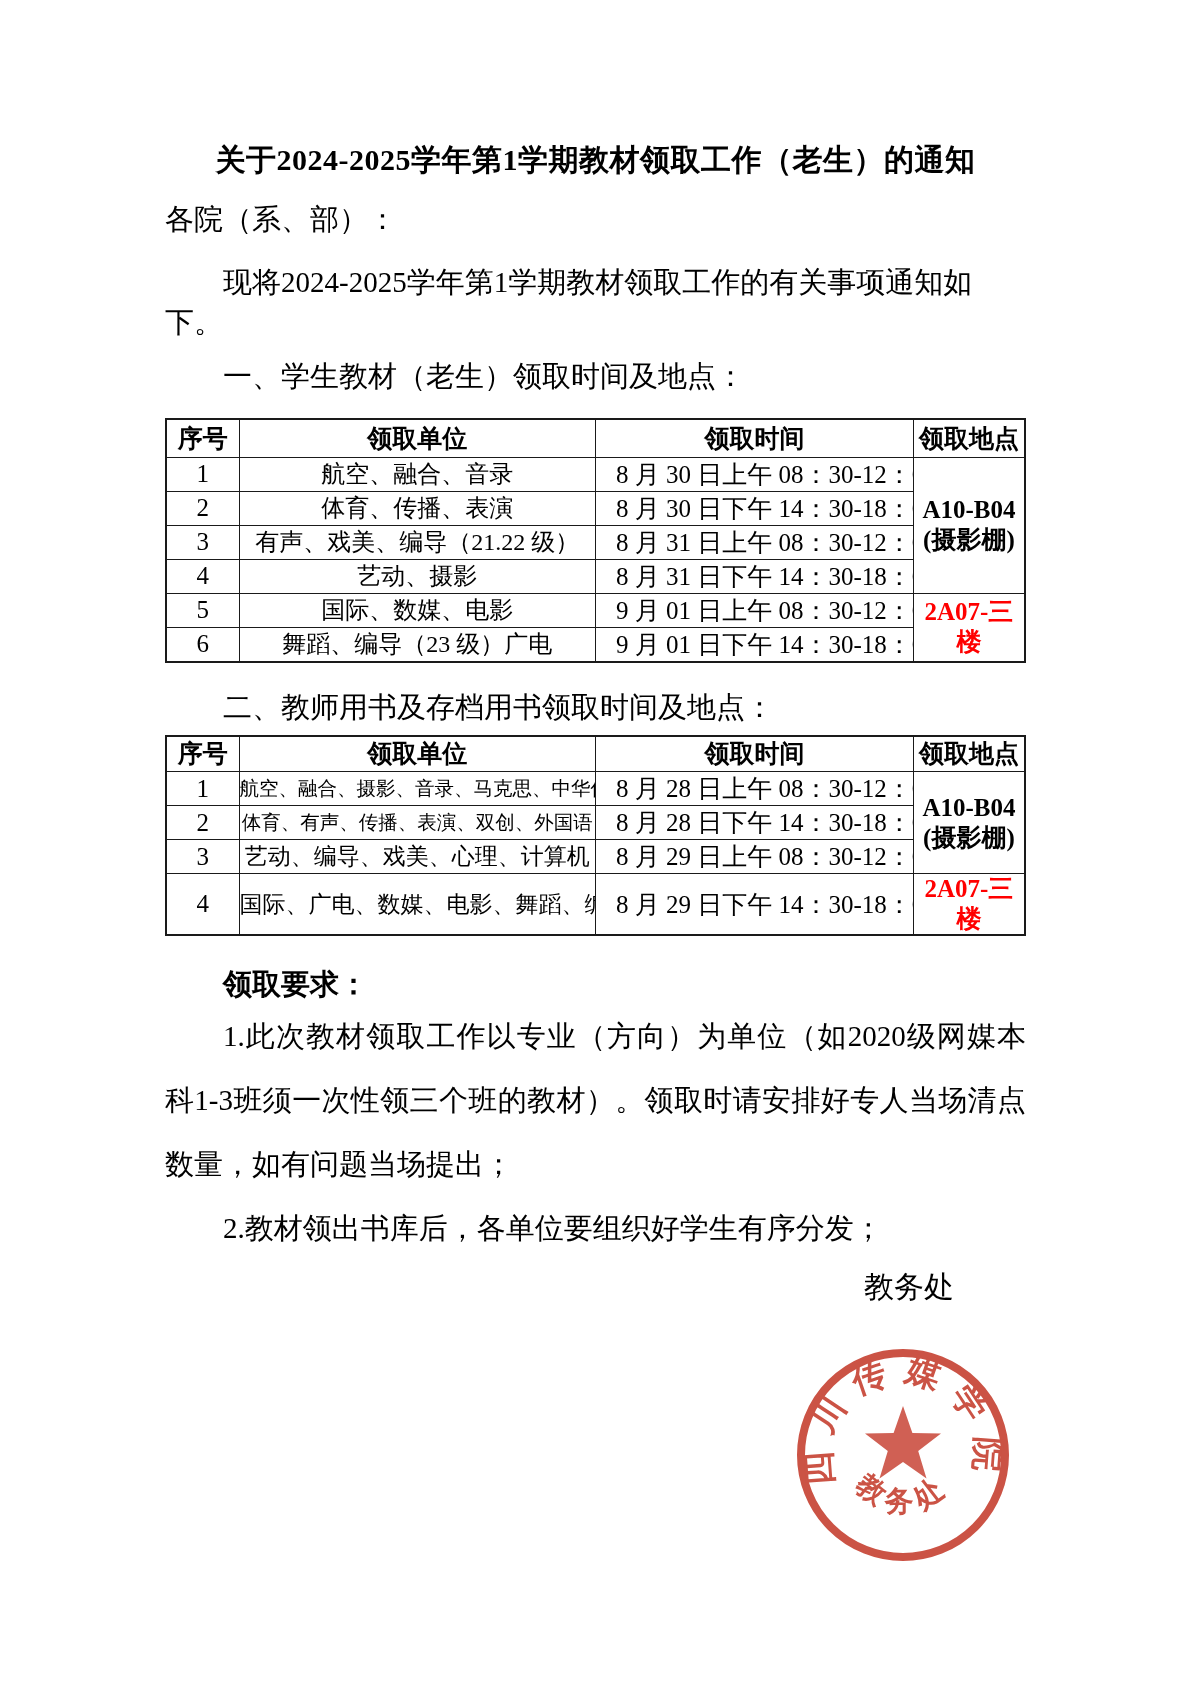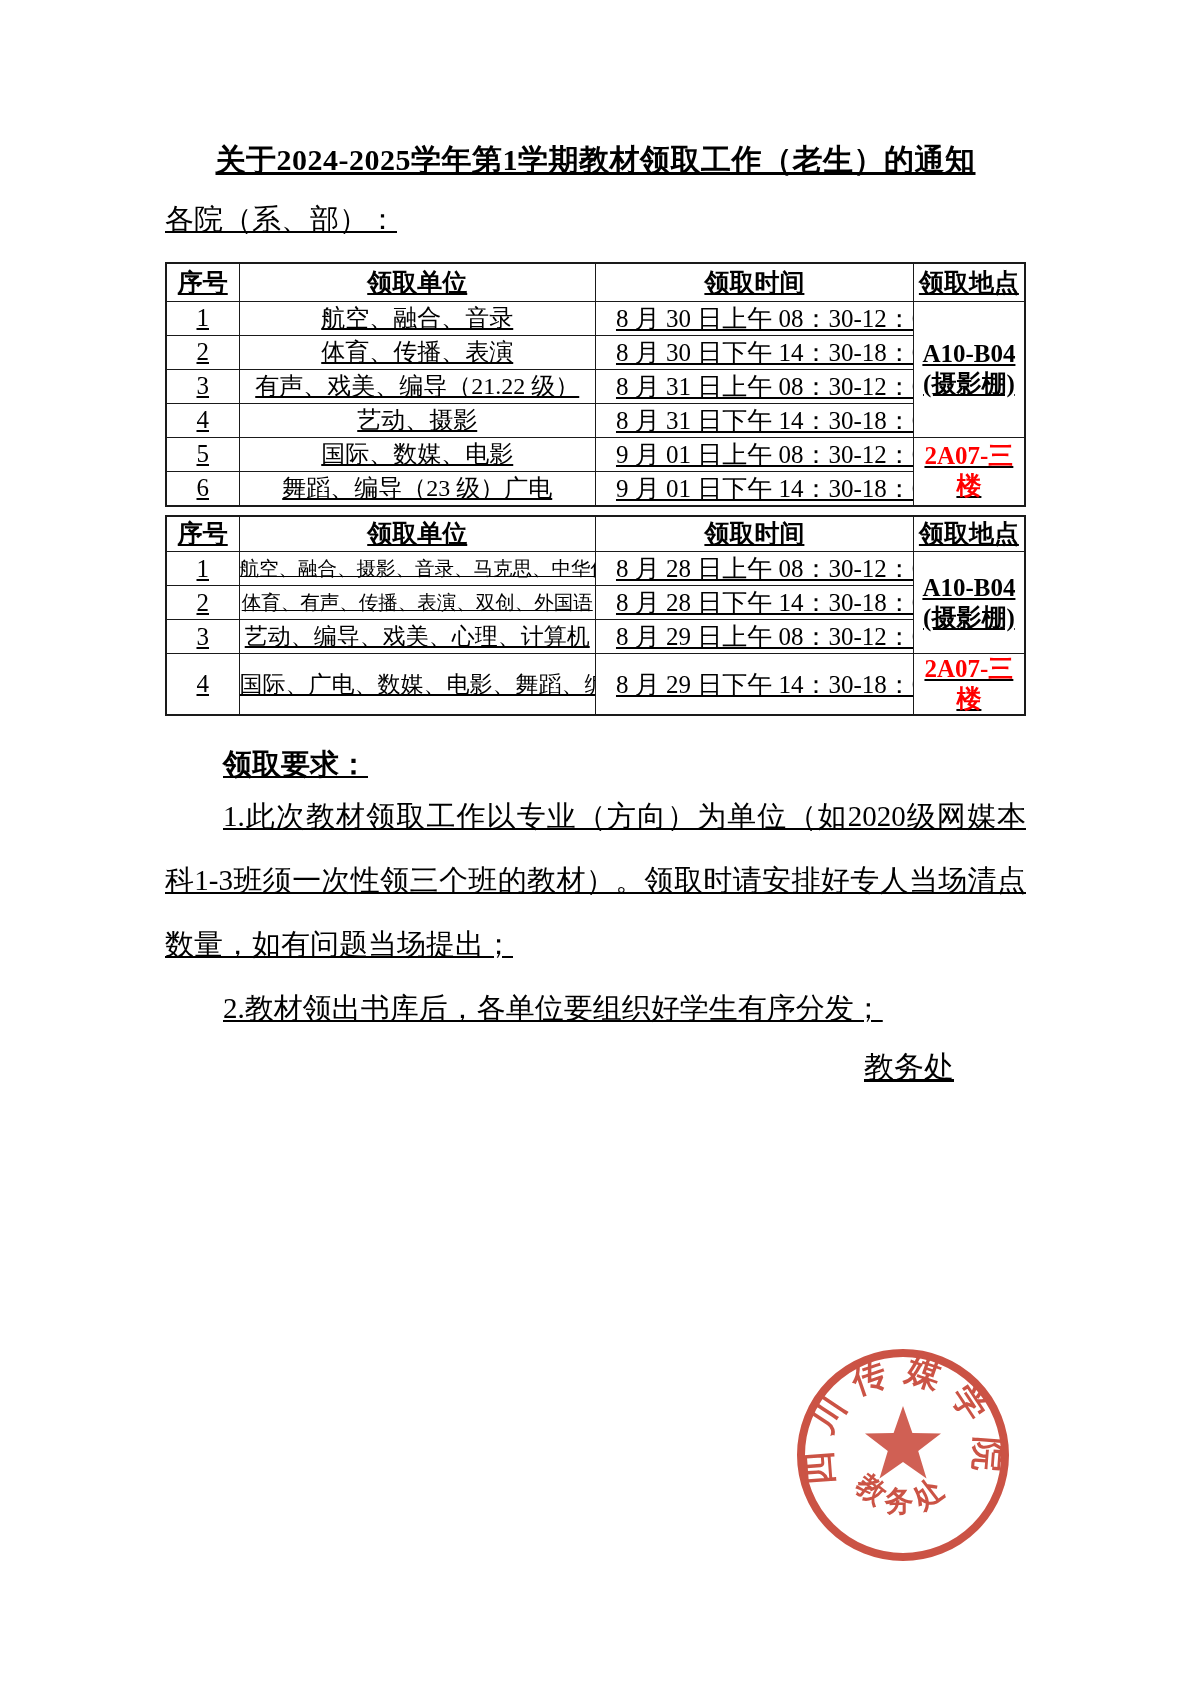--- a/index.html
+++ b/index.html
@@ -13,7 +13,6 @@
     font-family:"Liberation Serif","DejaVu Serif",serif;
     color:#000000;
     overflow:hidden;
-    text-decoration:underline;
   }
   .title{
     margin:0;

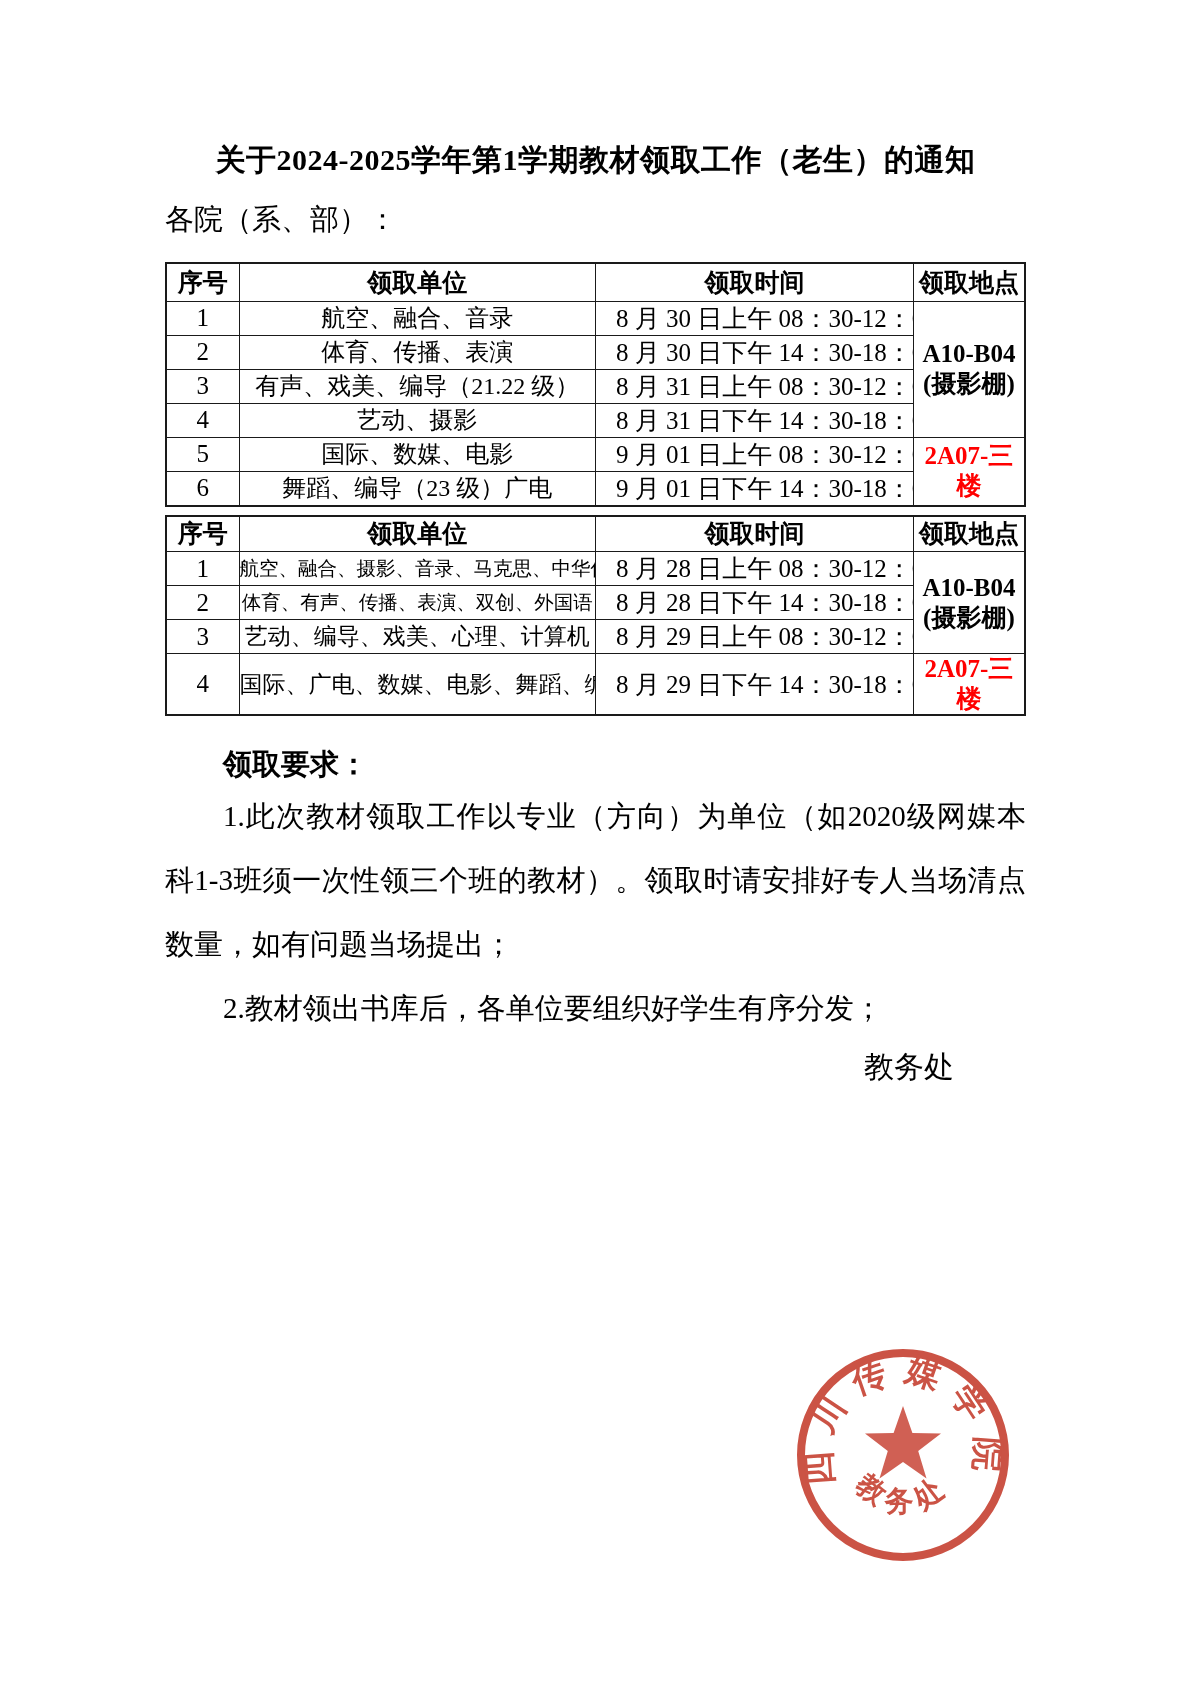--- a/index.html
+++ b/index.html
@@ -98,6 +98,7 @@
 
   <p class="line salutation">各院（系、部）：</p>
 
+  <p class="line intro">现将2024-2025学年第1学期教材领取工作的有关事项通知如下。</p>
 
 
   <table class="tbl1">

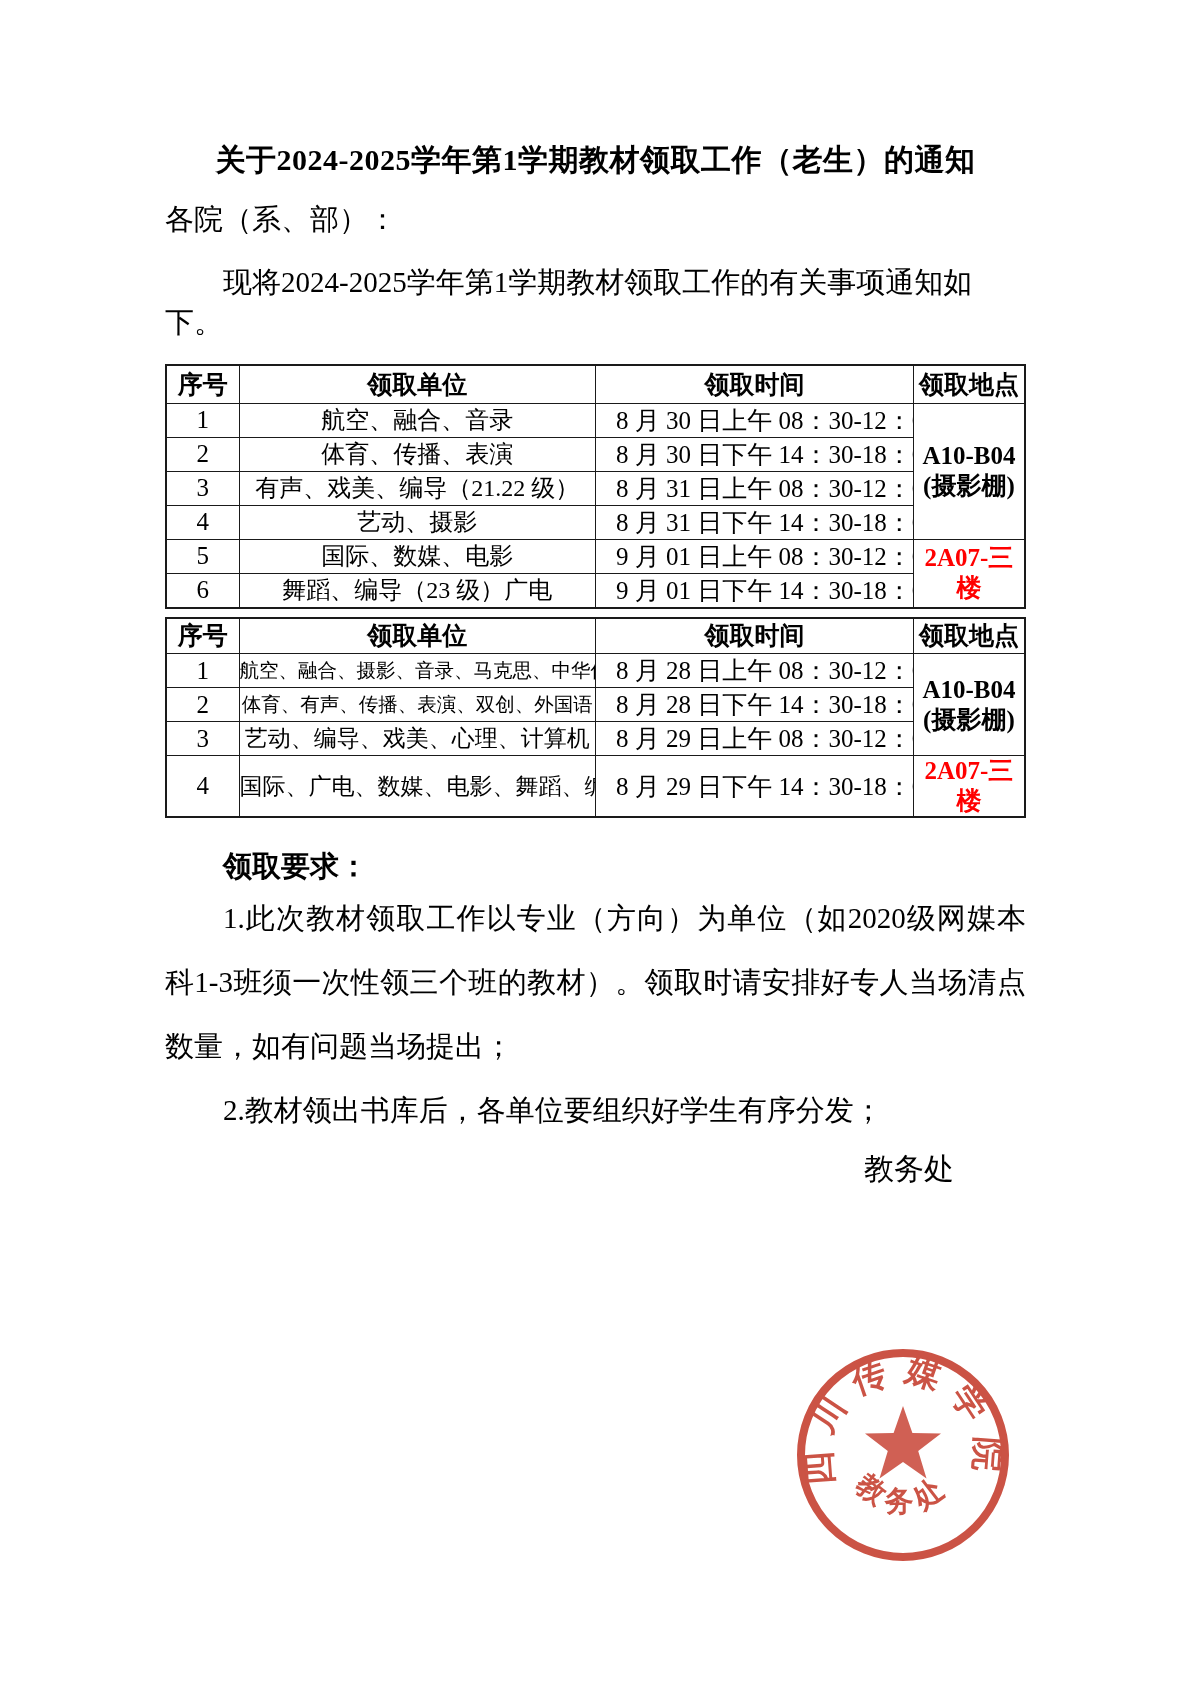--- a/index.html
+++ b/index.html
@@ -100,6 +100,7 @@
 
   <p class="line intro">现将2024-2025学年第1学期教材领取工作的有关事项通知如下。</p>
 
+  <p class="line sec1">一、学生教材（老生）领取时间及地点：</p>
 
   <table class="tbl1">
     <colgroup>

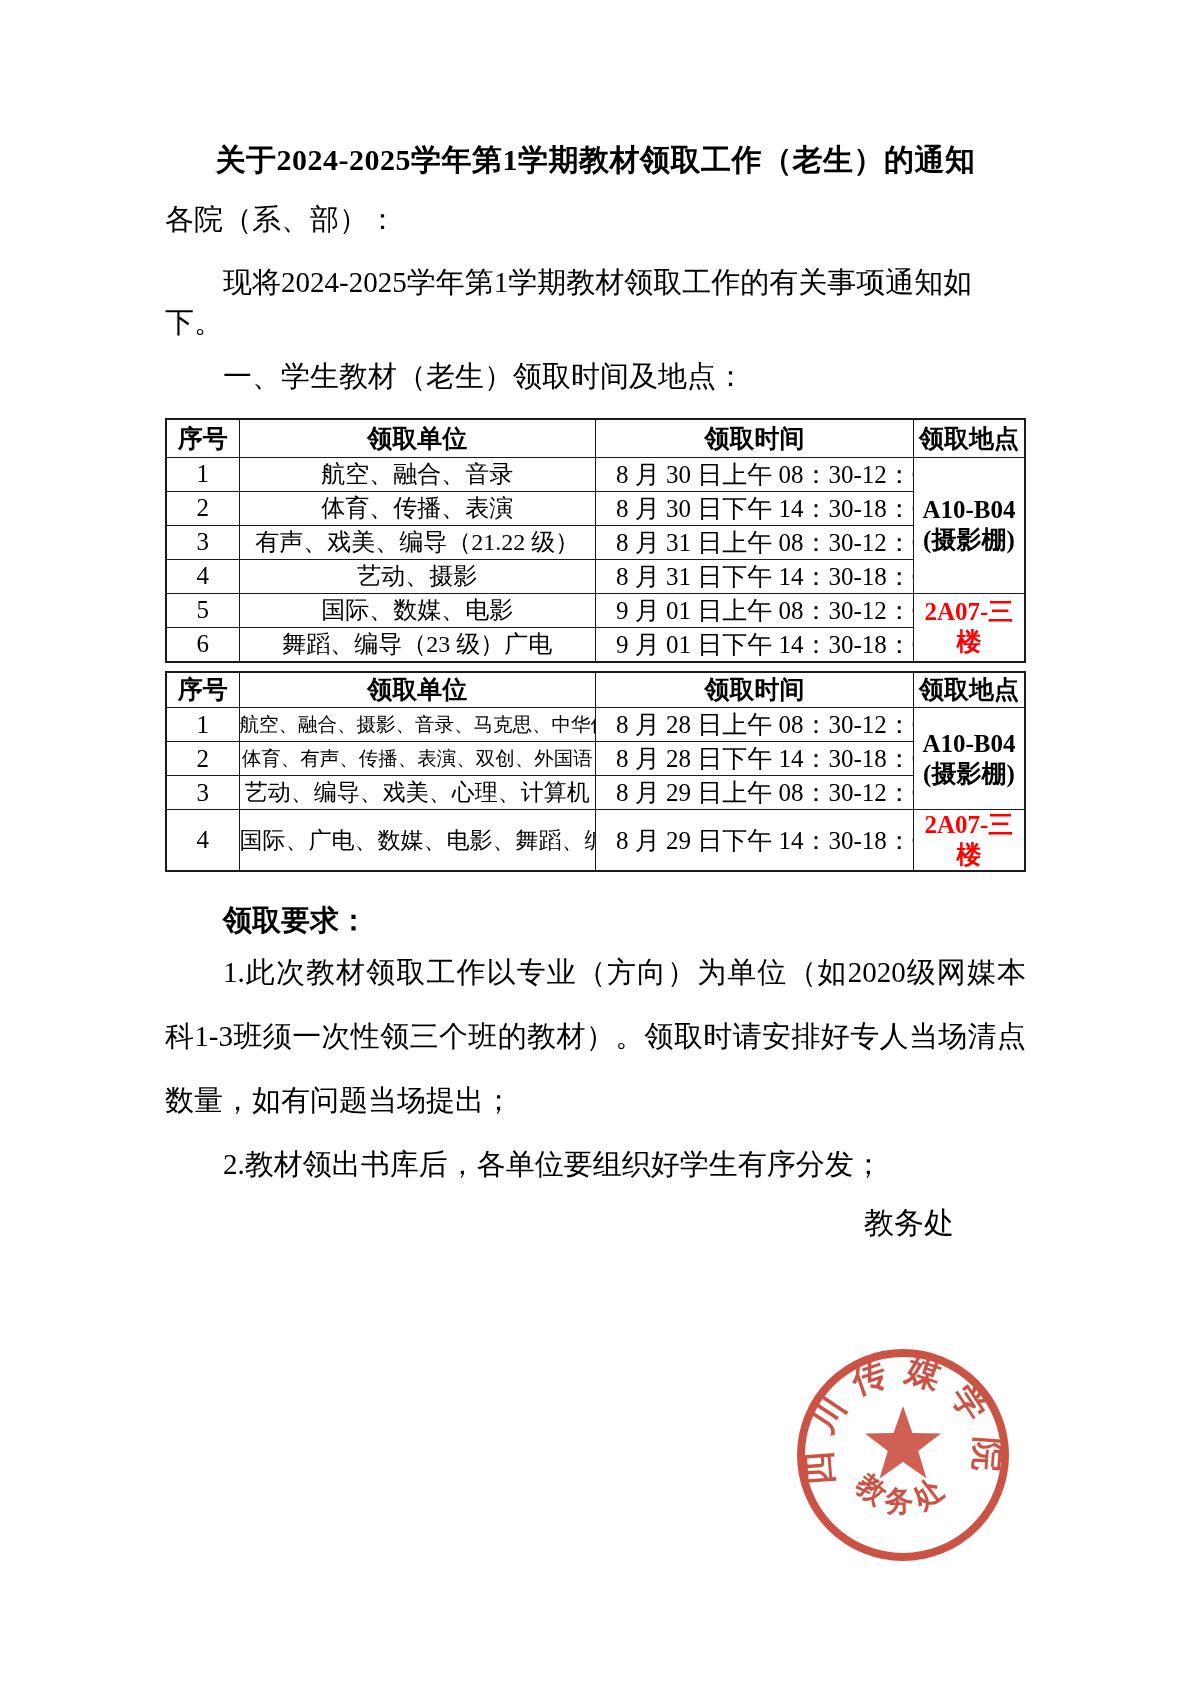--- a/index.html
+++ b/index.html
@@ -154,6 +154,7 @@
   </tbody>
     </table>
 
+  <p class="line sec2">二、教师用书及存档用书领取时间及地点：</p>
 
   <table class="tbl2">
     <colgroup>

